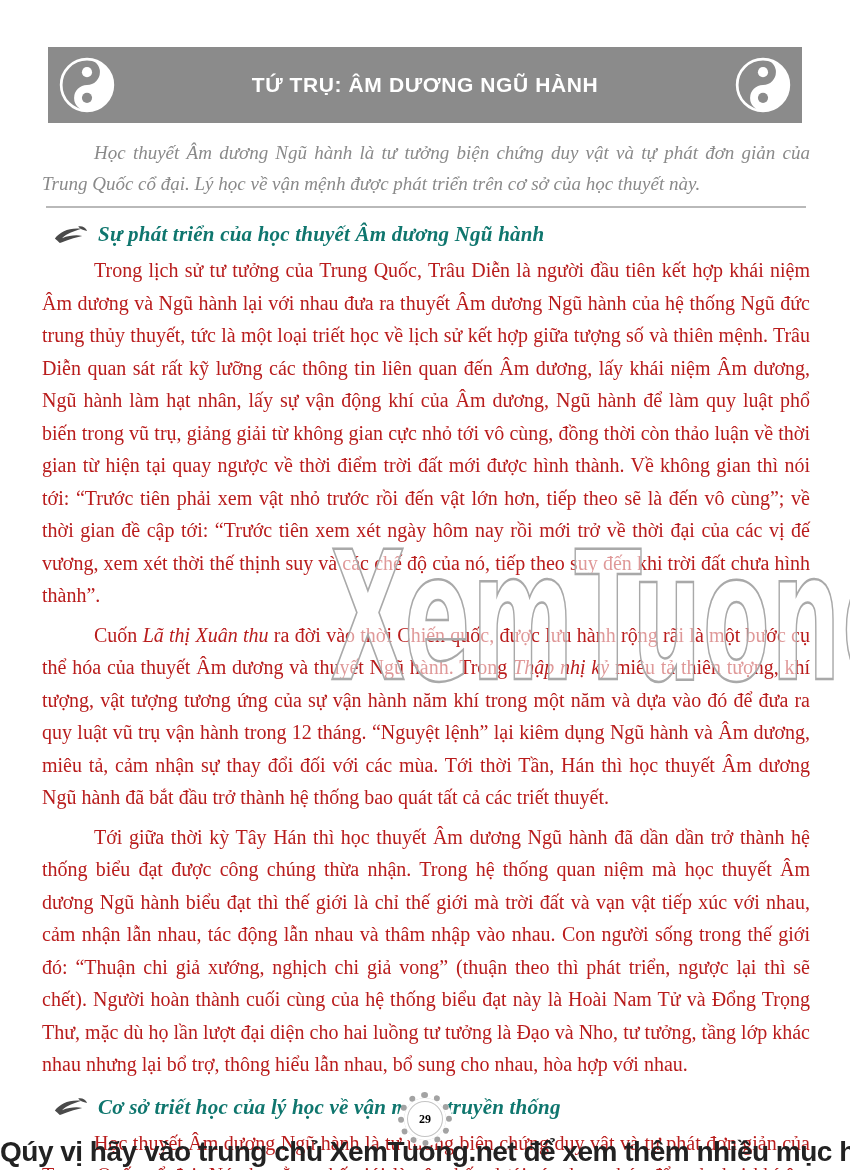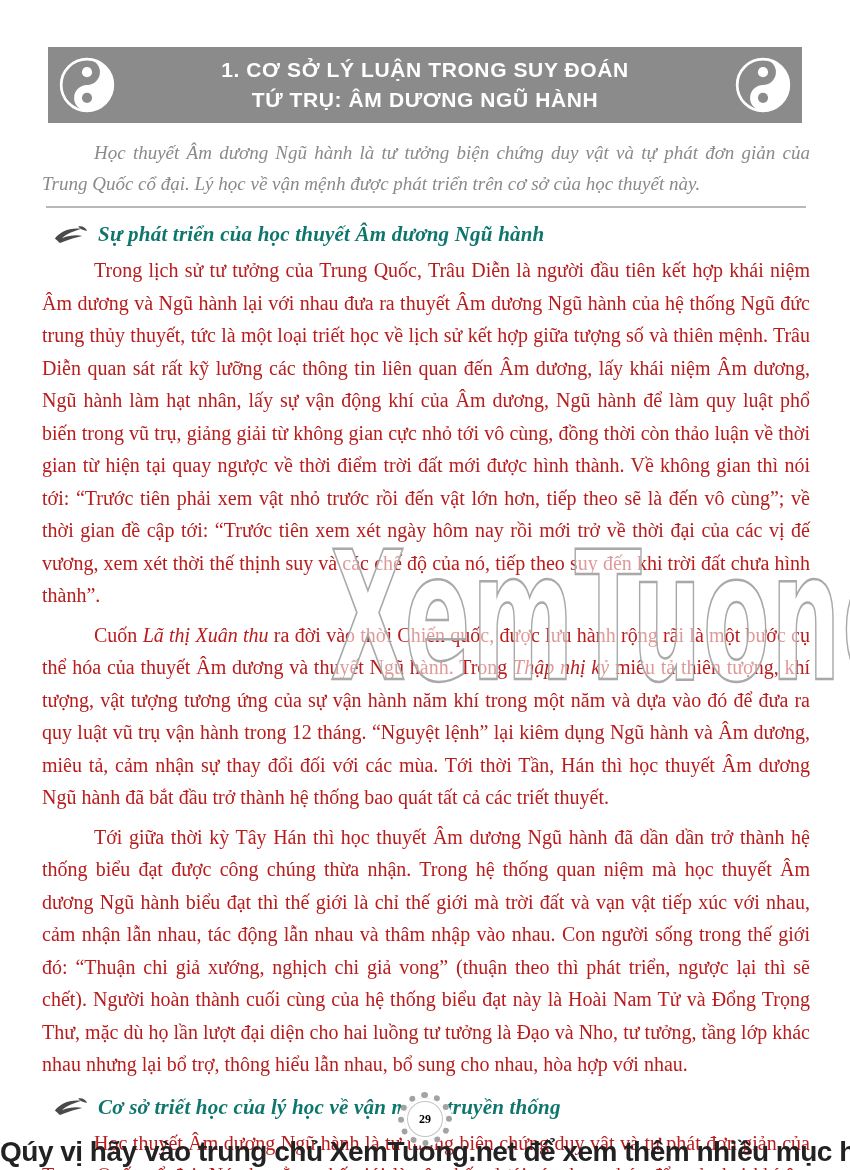--- a/index.html
+++ b/index.html
@@ -85,7 +85,6 @@
       </svg>
     </span>
     <div class="banner-title">
-      <div>1. CƠ SỞ LÝ LUẬN TRONG SUY ĐOÁN</div>
       <div>TỨ TRỤ: ÂM DƯƠNG NGŨ HÀNH</div>
     </div>
     <span class="yy">

